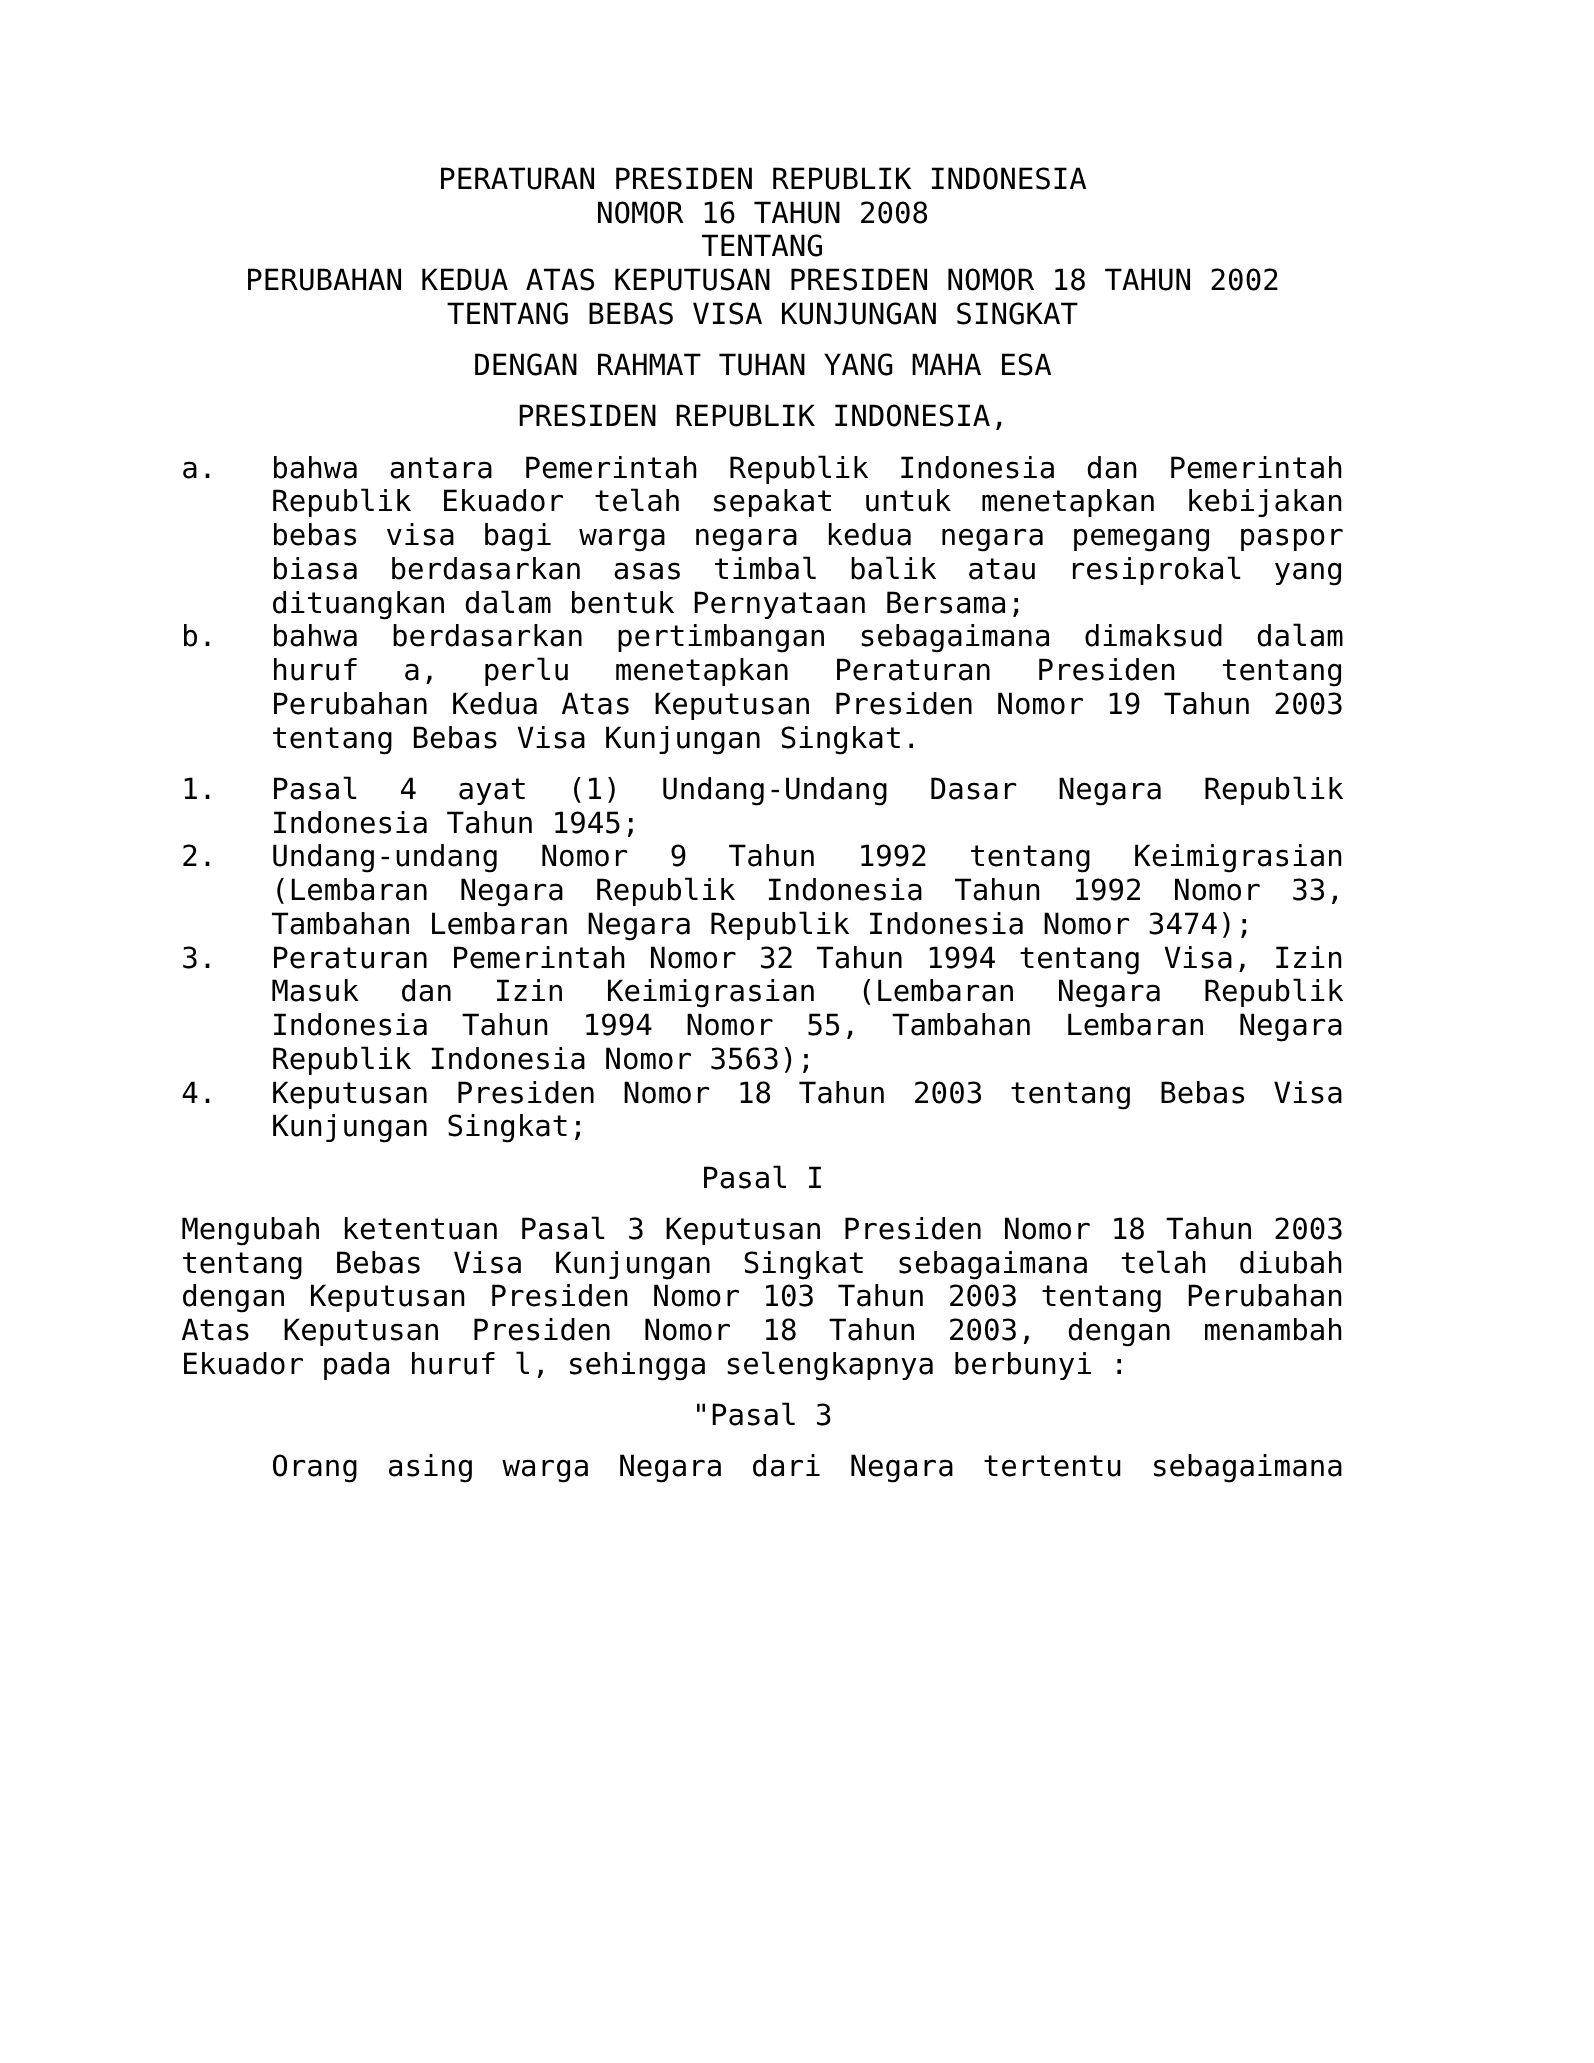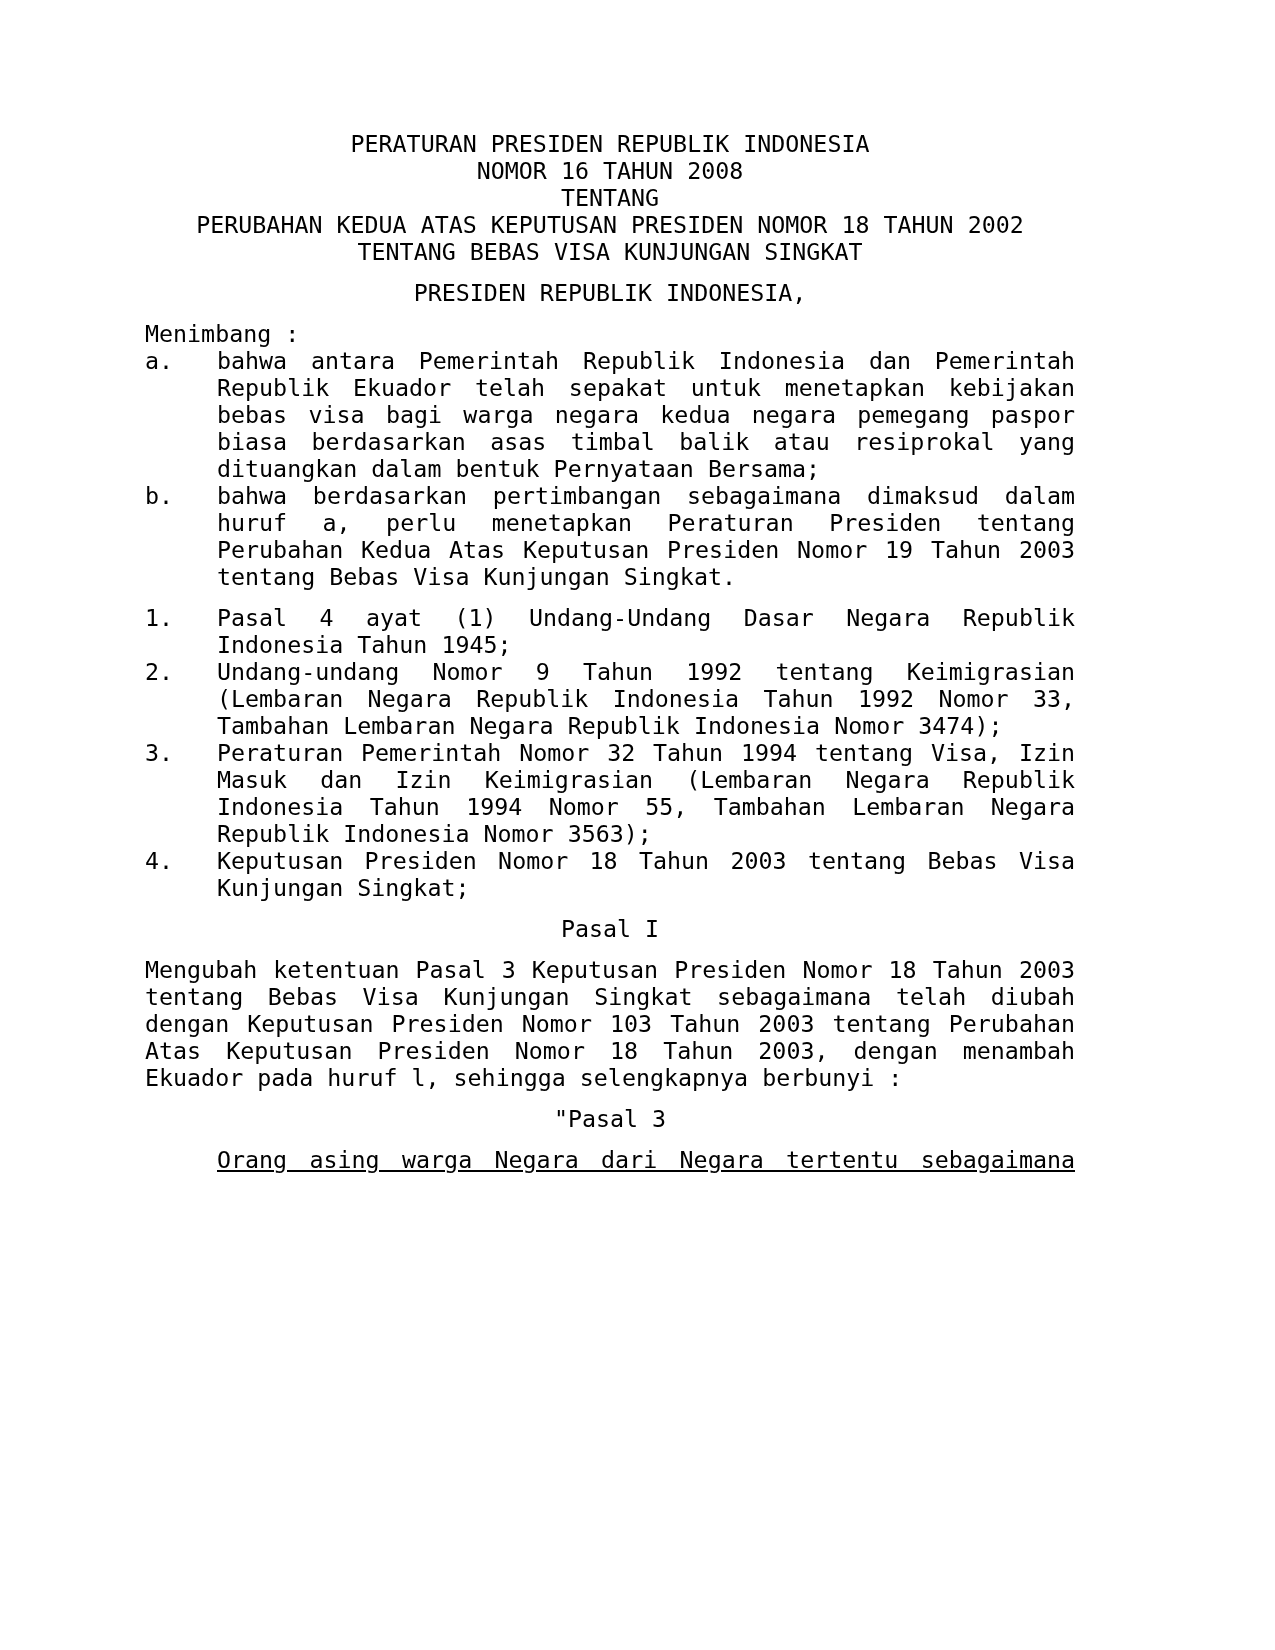--- a/index.html
+++ b/index.html
@@ -50,6 +50,7 @@
     <div>TENTANG BEBAS VISA KUNJUNGAN SINGKAT</div>
   </div>
 
+  <div class="center block">DENGAN RAHMAT TUHAN YANG MAHA ESA</div>
 
   <div class="center block">PRESIDEN REPUBLIK INDONESIA,</div>
 

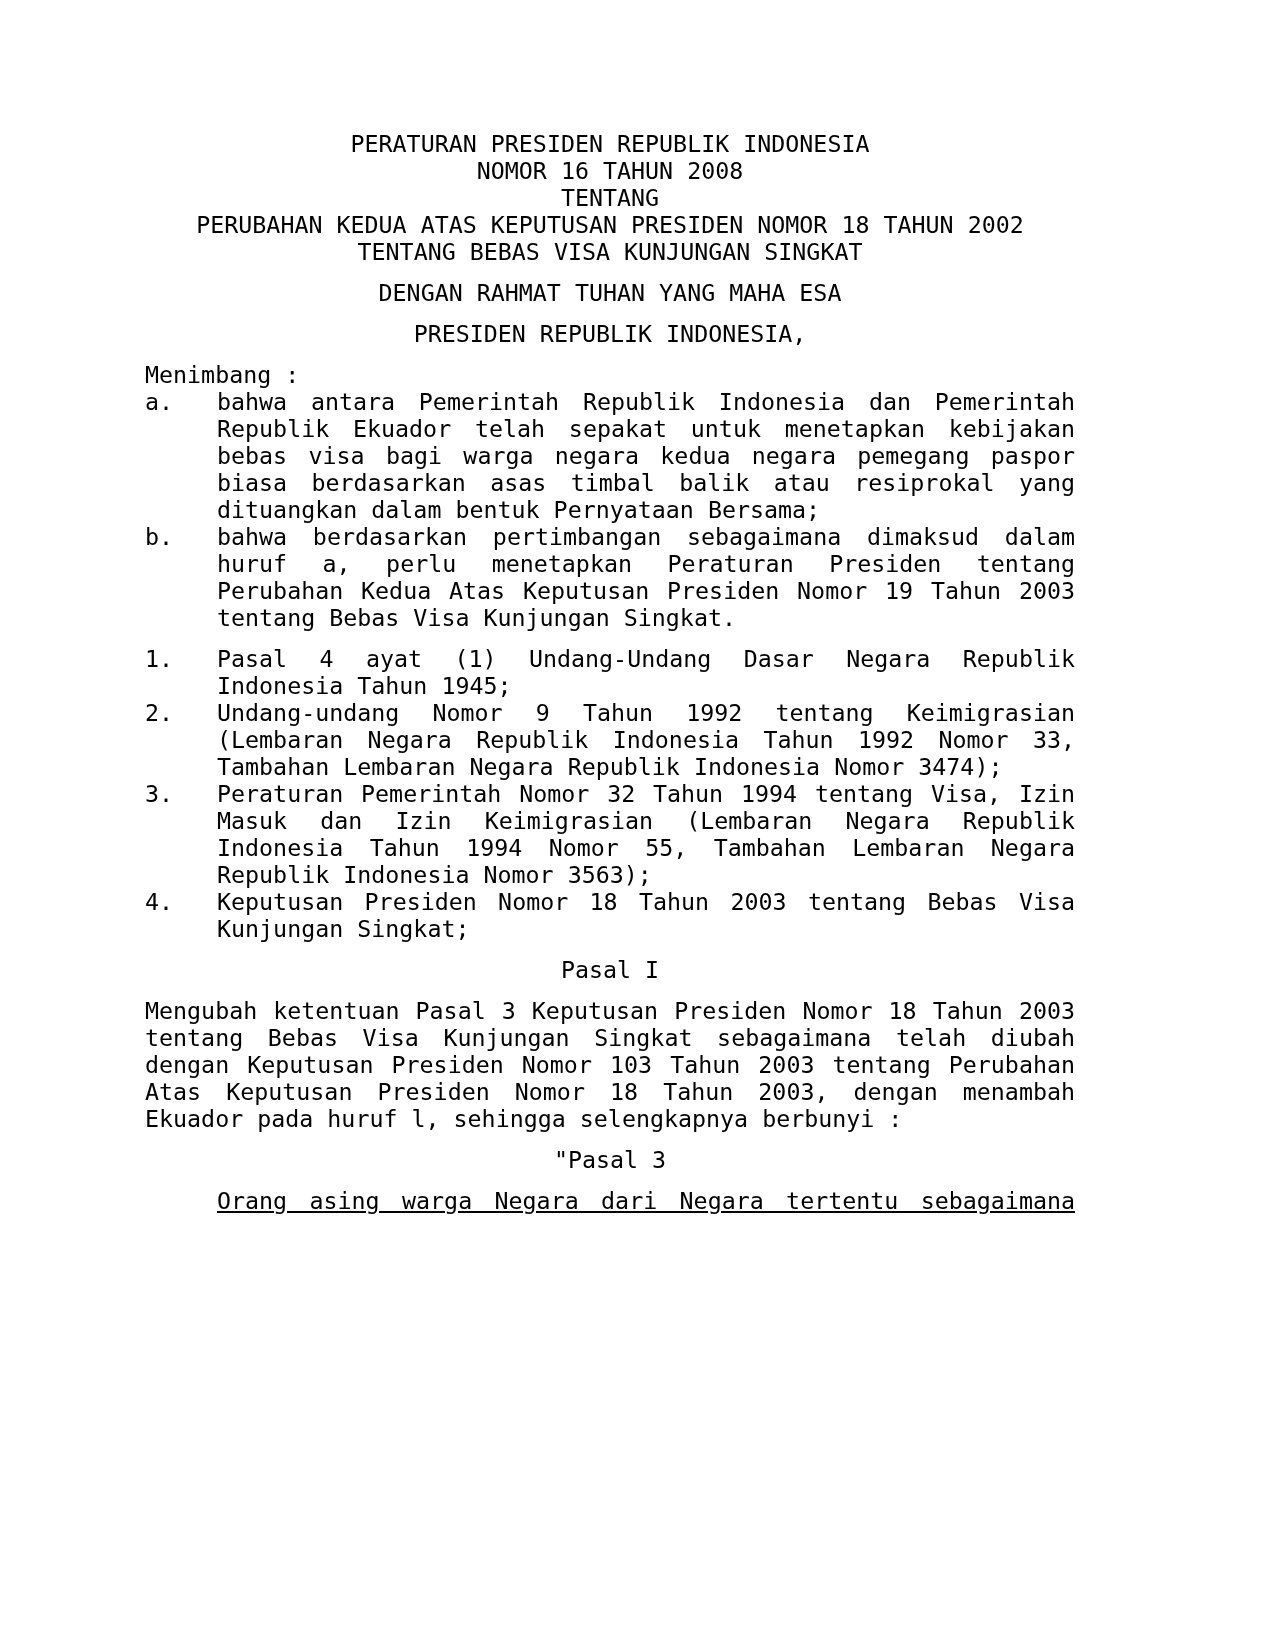--- a/index.html
+++ b/index.html
@@ -55,7 +55,6 @@
   <div class="center block">PRESIDEN REPUBLIK INDONESIA,</div>
 
   <div class="block">
-    <div>Menimbang :</div>
     <div class="hang"><span class="marker">a.</span><span>bahwa antara Pemerintah Republik Indonesia dan Pemerintah Republik Ekuador telah sepakat untuk menetapkan kebijakan bebas visa bagi warga negara kedua negara pemegang paspor biasa berdasarkan asas timbal balik atau resiprokal yang dituangkan dalam bentuk Pernyataan Bersama;</span></div>
     <div class="hang"><span class="marker">b.</span><span>bahwa berdasarkan pertimbangan sebagaimana dimaksud dalam huruf a, perlu menetapkan Peraturan Presiden tentang Perubahan Kedua Atas Keputusan Presiden Nomor 19 Tahun 2003 tentang Bebas Visa Kunjungan Singkat.</span></div>
   </div>

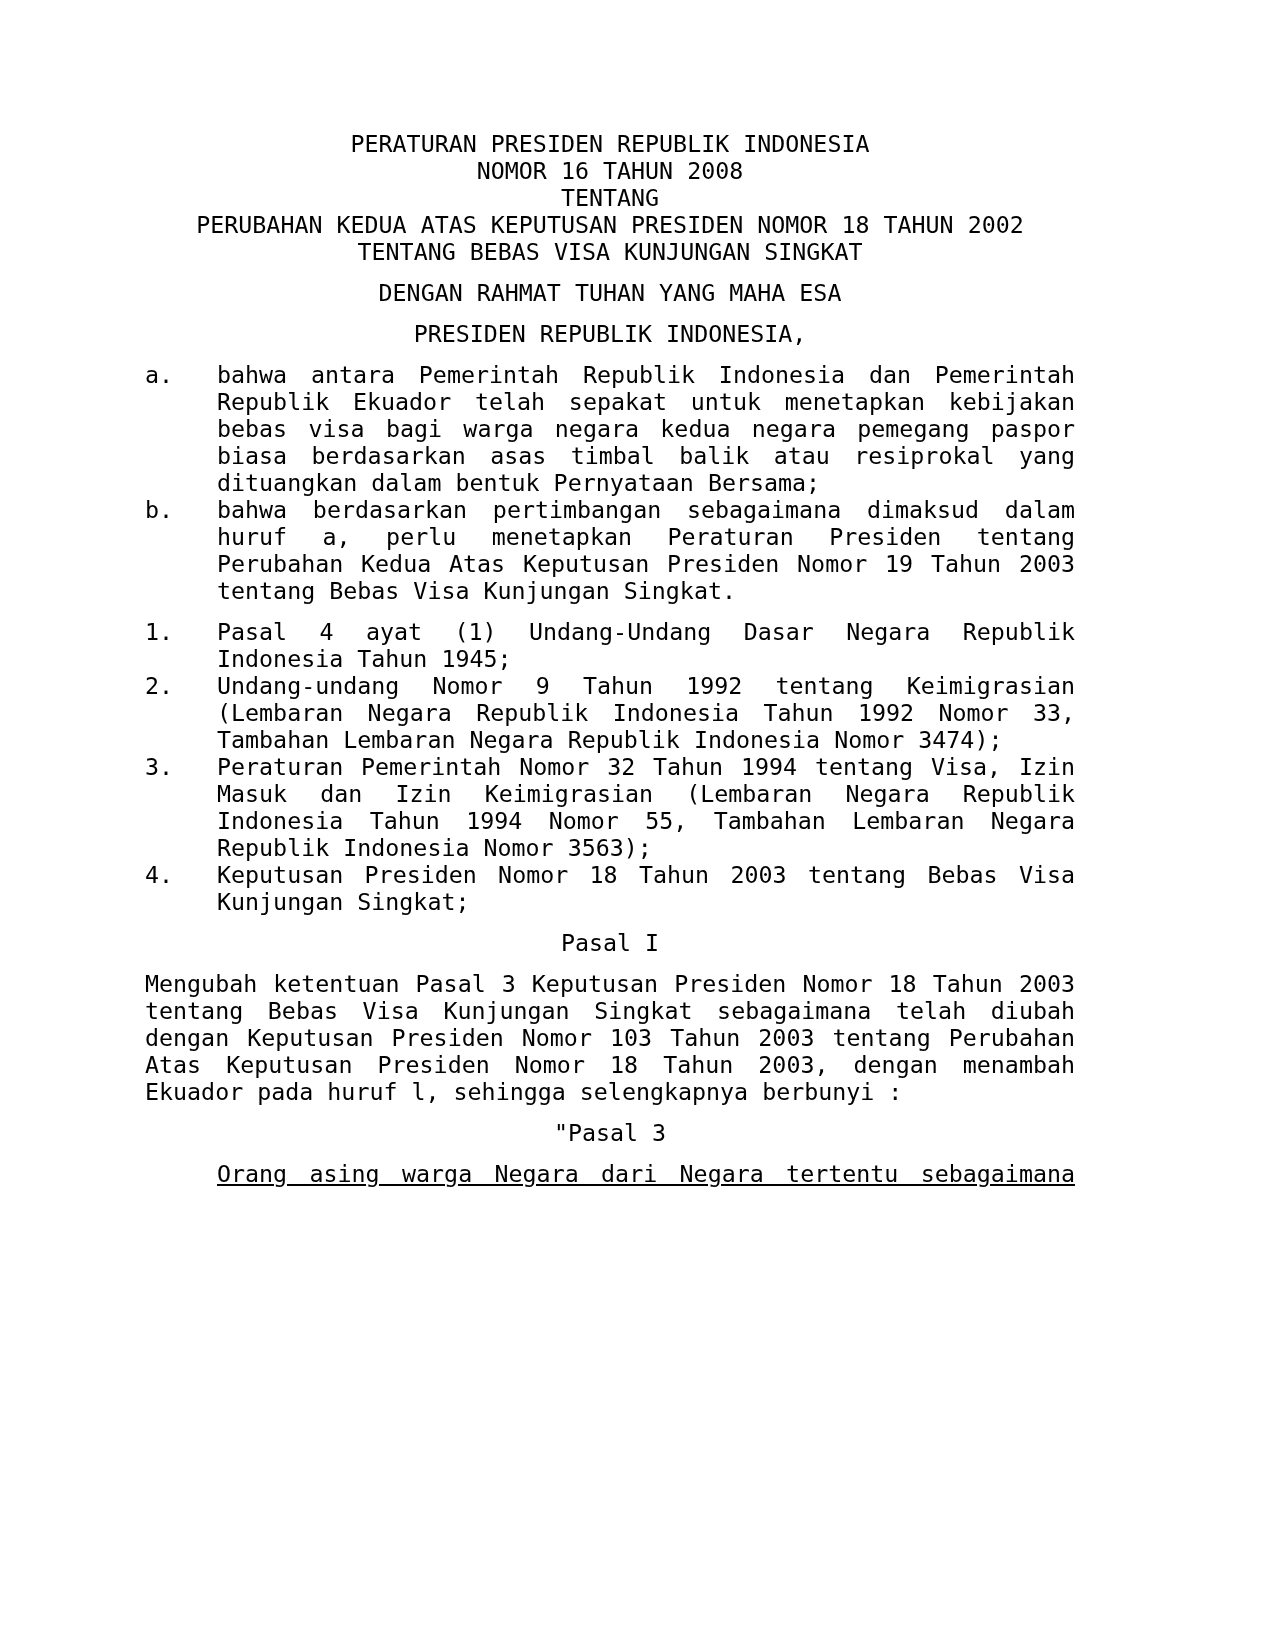--- a/index.html
+++ b/index.html
@@ -34,7 +34,6 @@
     text-indent: 72px;
     text-align: justify;
     text-align-last: justify;
-    text-decoration: underline;
   }
 </style>
 </head>

